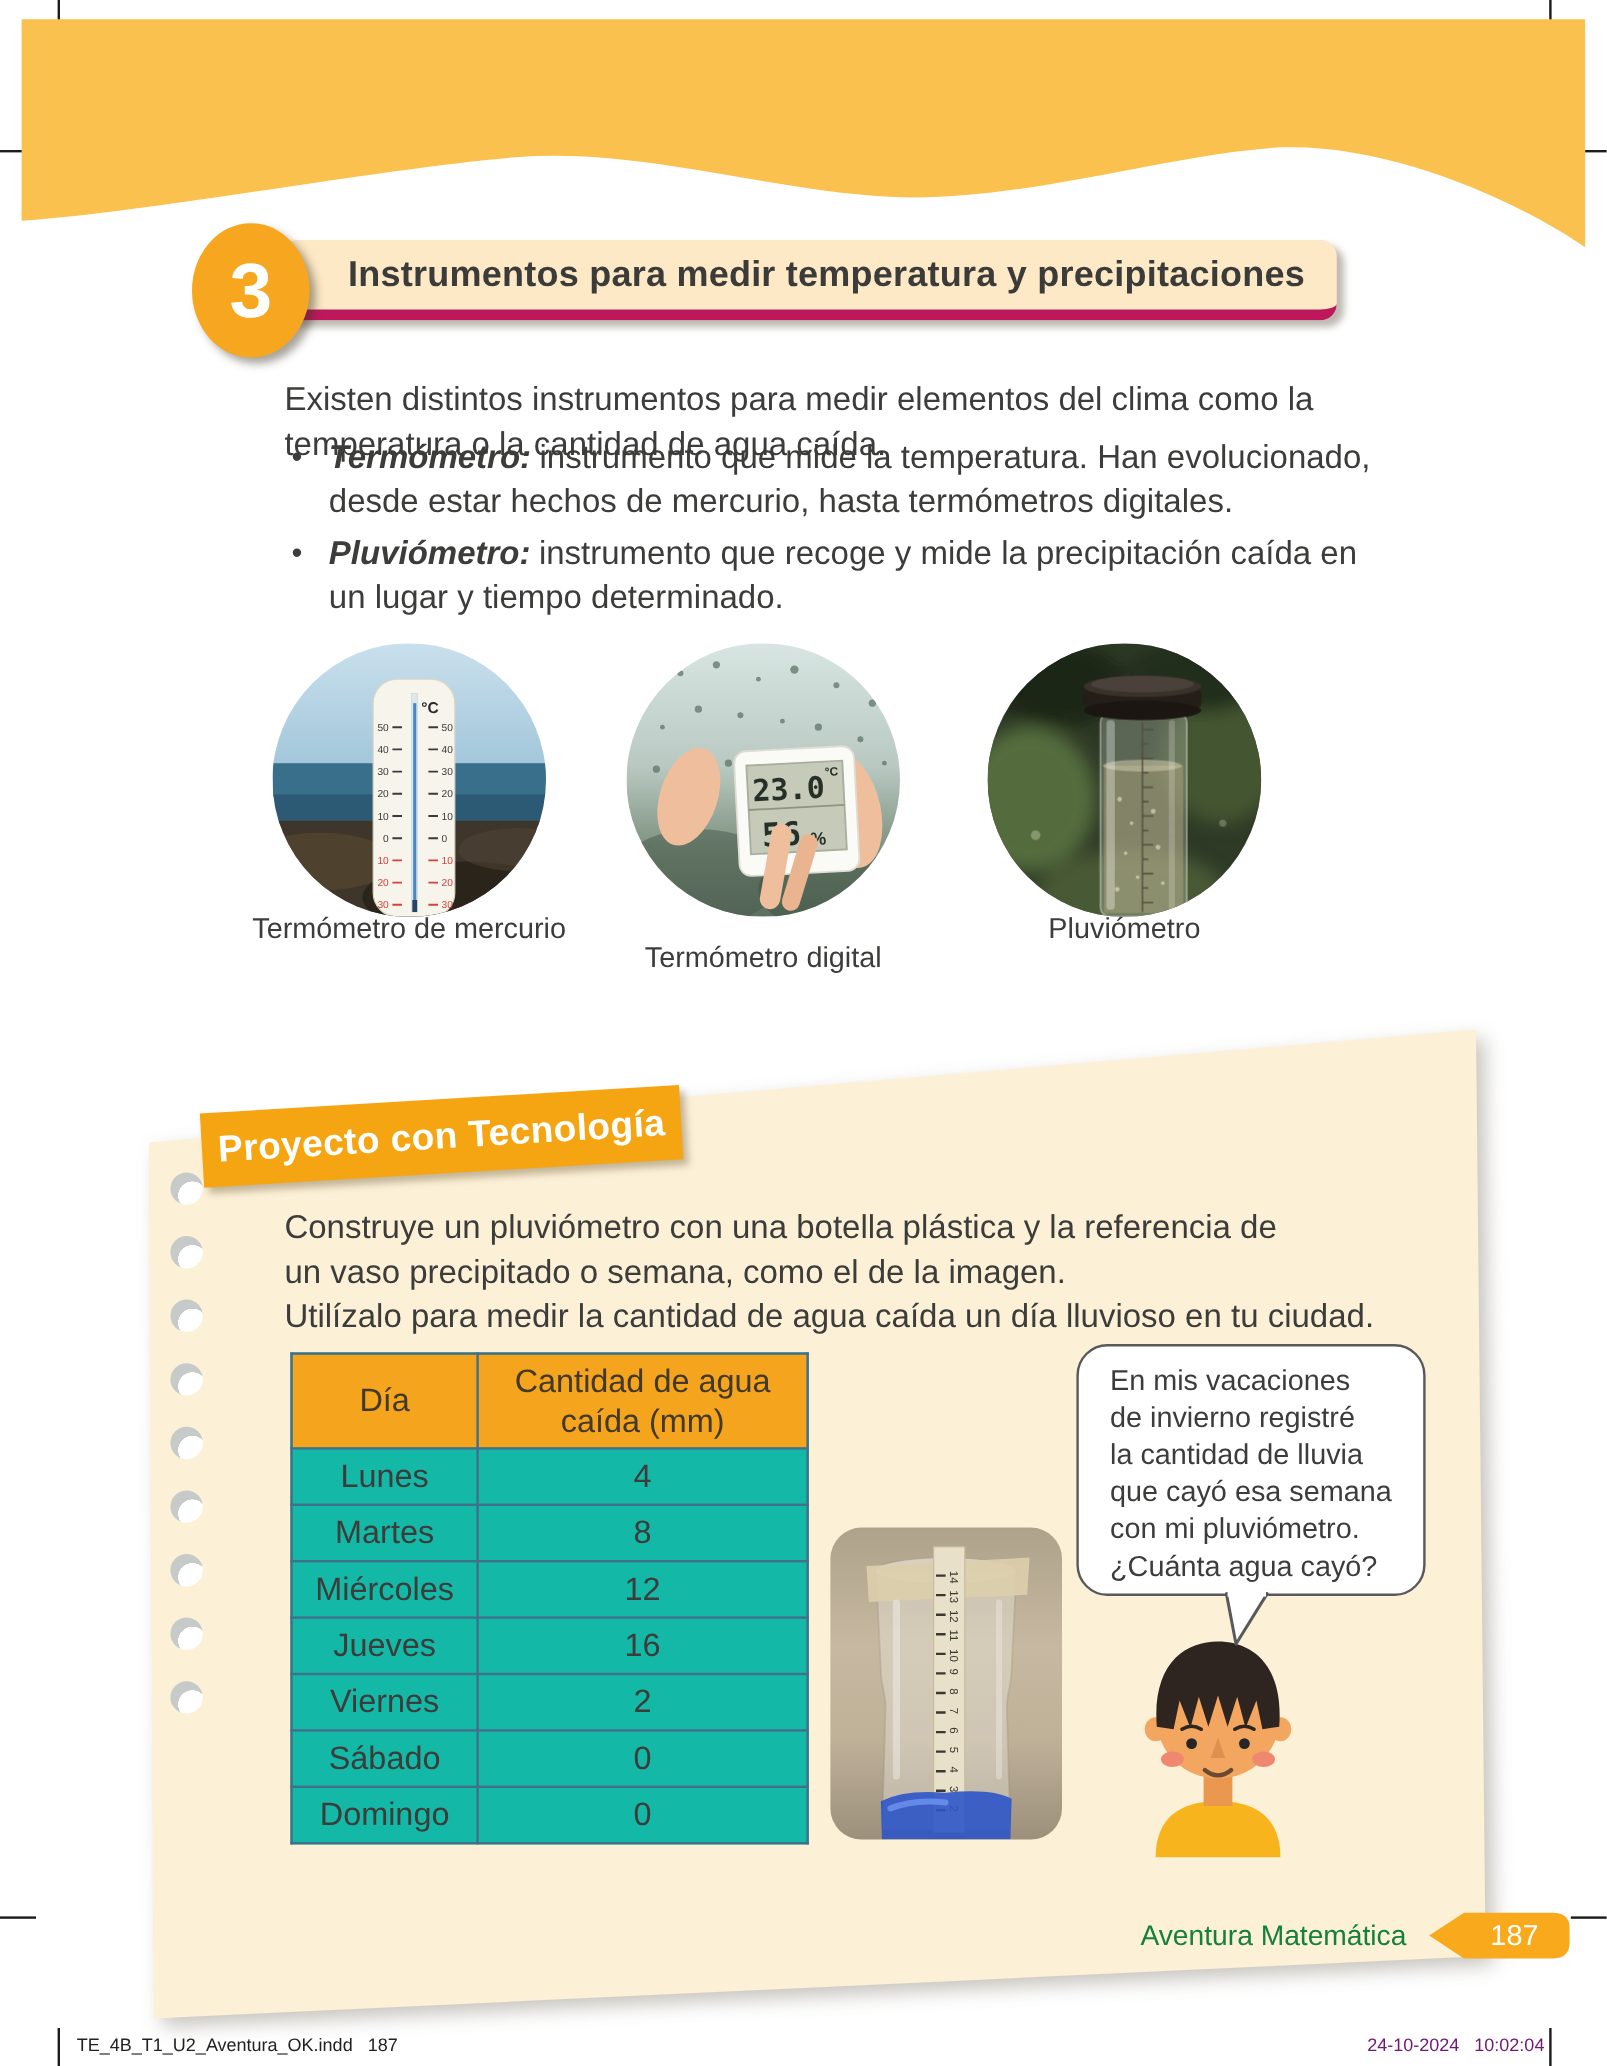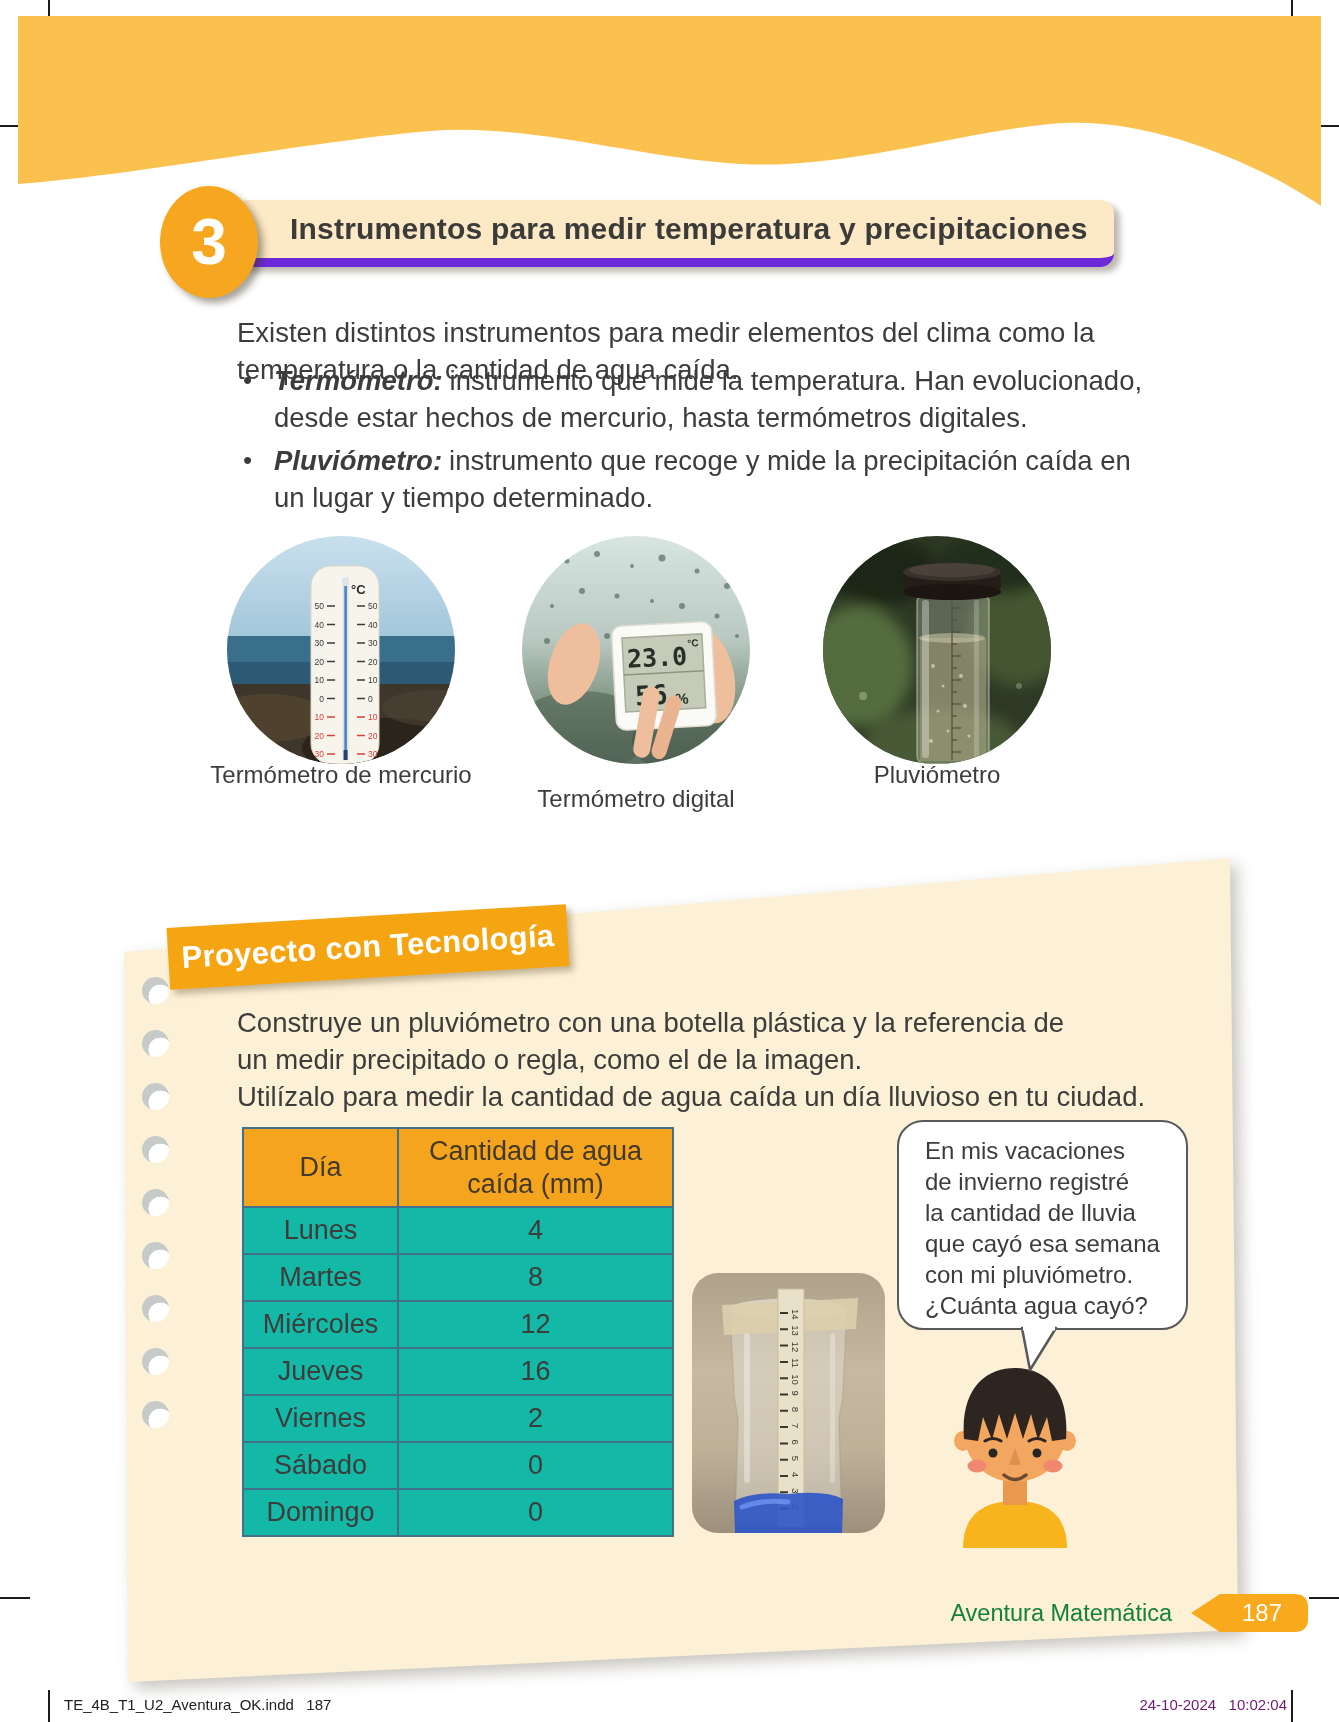--- a/index.html
+++ b/index.html
@@ -15,7 +15,7 @@
     box-shadow:5px 5px 7px rgba(60,50,30,.45);z-index:3;}
   .lesson-circle span{color:#fff;font-size:64px;font-weight:bold;line-height:1;}
   .title-banner{position:absolute;left:234px;top:200px;width:880px;height:58px;background:#FDE9C6;
-    border-radius:14px;border-bottom:9px solid #6d28d9;box-shadow:6px 5px 6px rgba(90,80,60,.4);
+    border-radius:14px;border-bottom:9px solid #be185d;box-shadow:6px 5px 6px rgba(90,80,60,.4);
     display:flex;align-items:center;z-index:2;}
   .title-banner h1{margin:0 0 0 56px;font-size:30px;font-weight:bold;color:#3B3B3A;letter-spacing:.2px;}
   

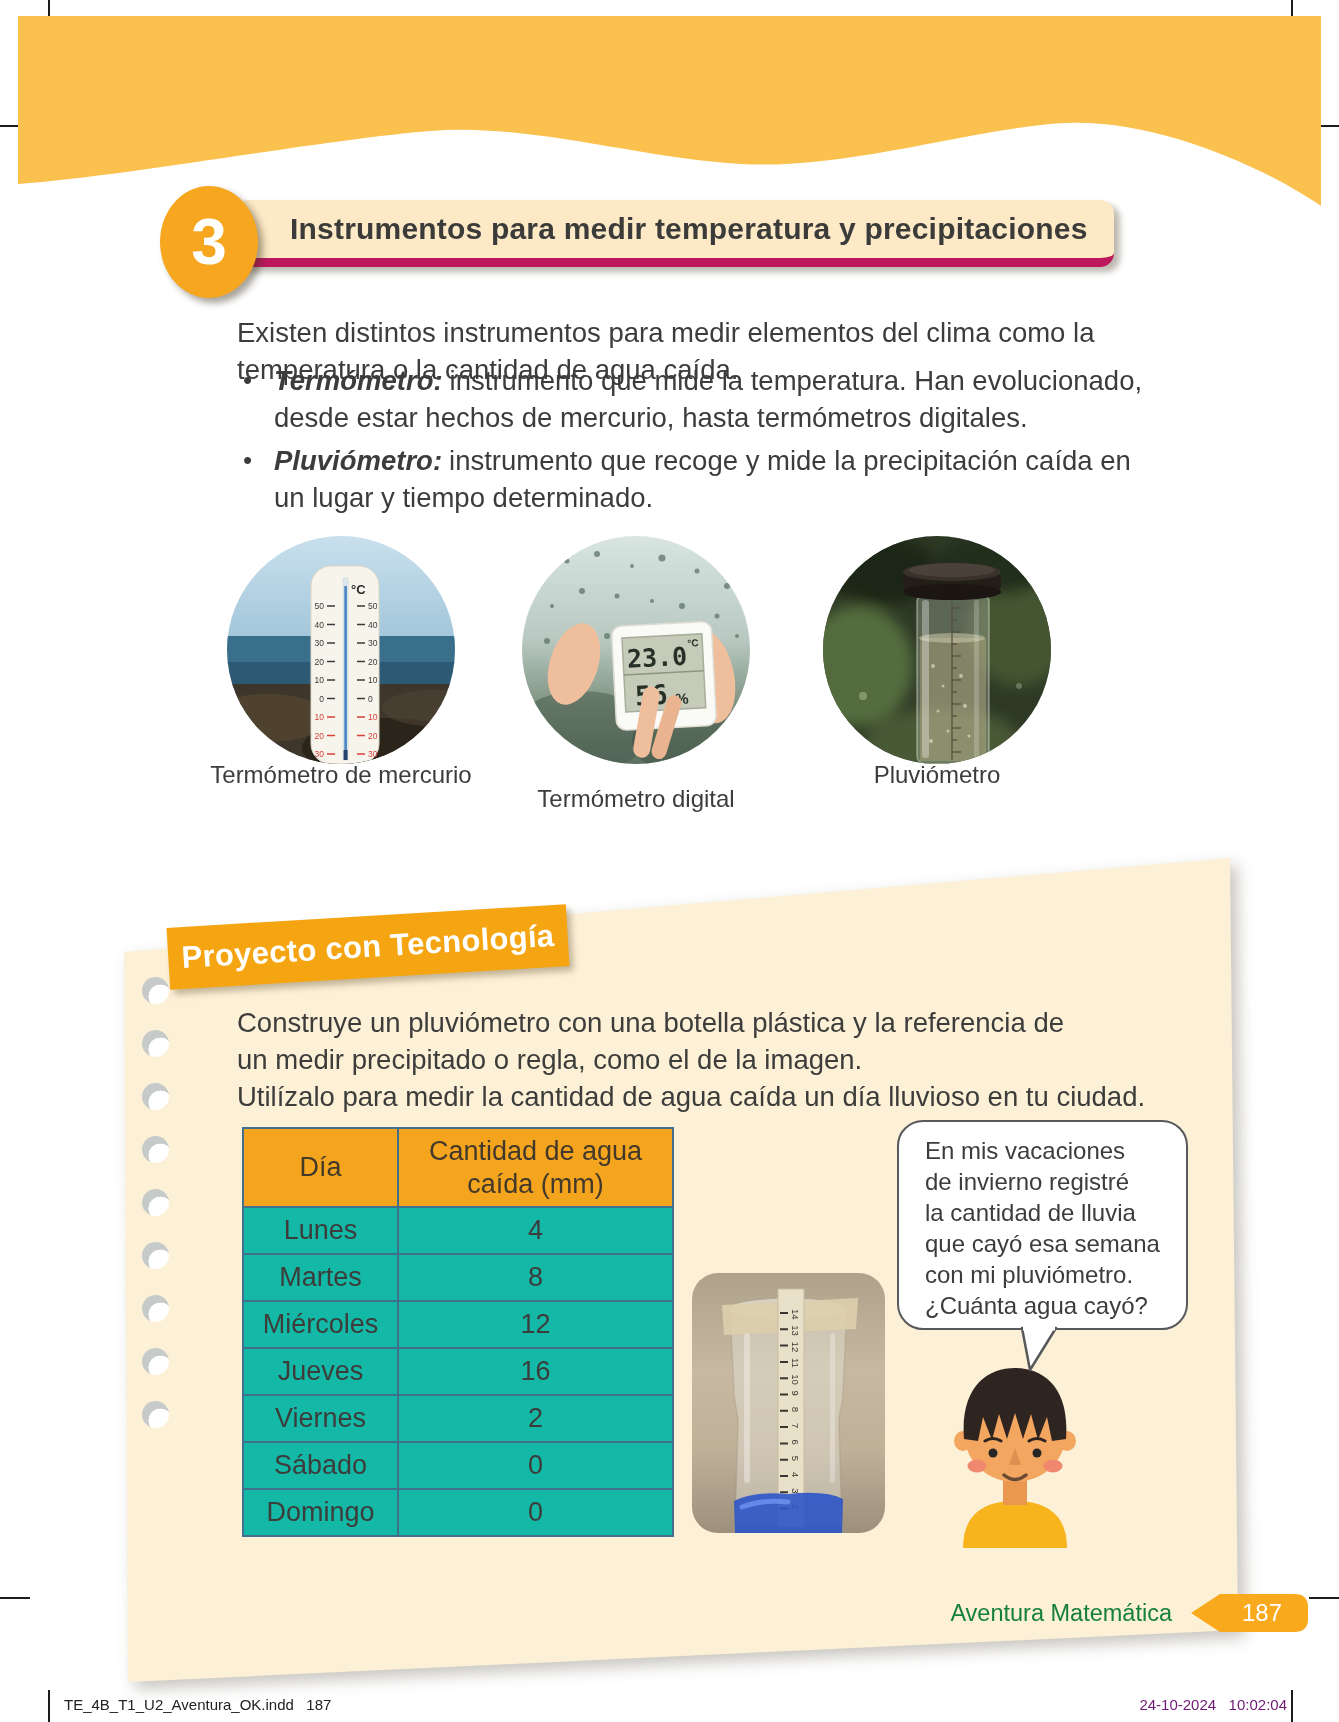--- a/index.html
+++ b/index.html
@@ -273,7 +273,7 @@
 
 <div class="project-text">
   <div>Construye un pluviómetro con una botella plástica y la referencia de</div>
-  <div>un medir precipitado o regla, como el de la imagen.</div>
+  <div>un vaso precipitado o semana, como el de la imagen.</div>
   <div>Utilízalo para medir la cantidad de agua caída un día lluvioso en tu ciudad.</div>
 </div>
 

